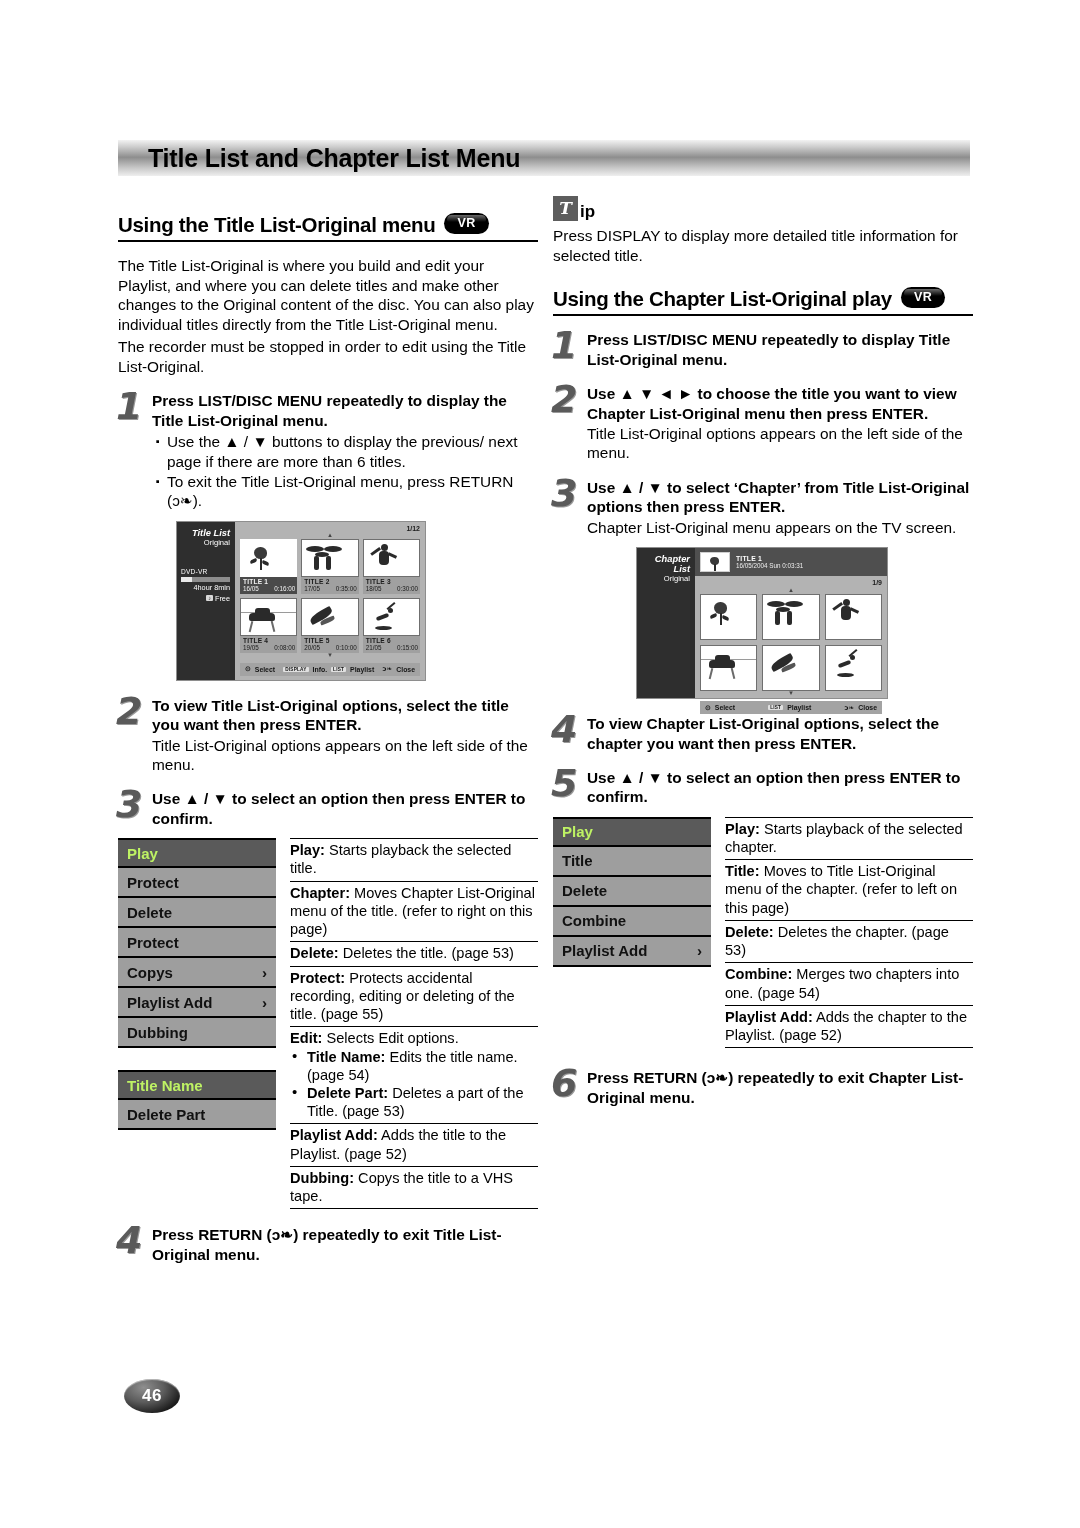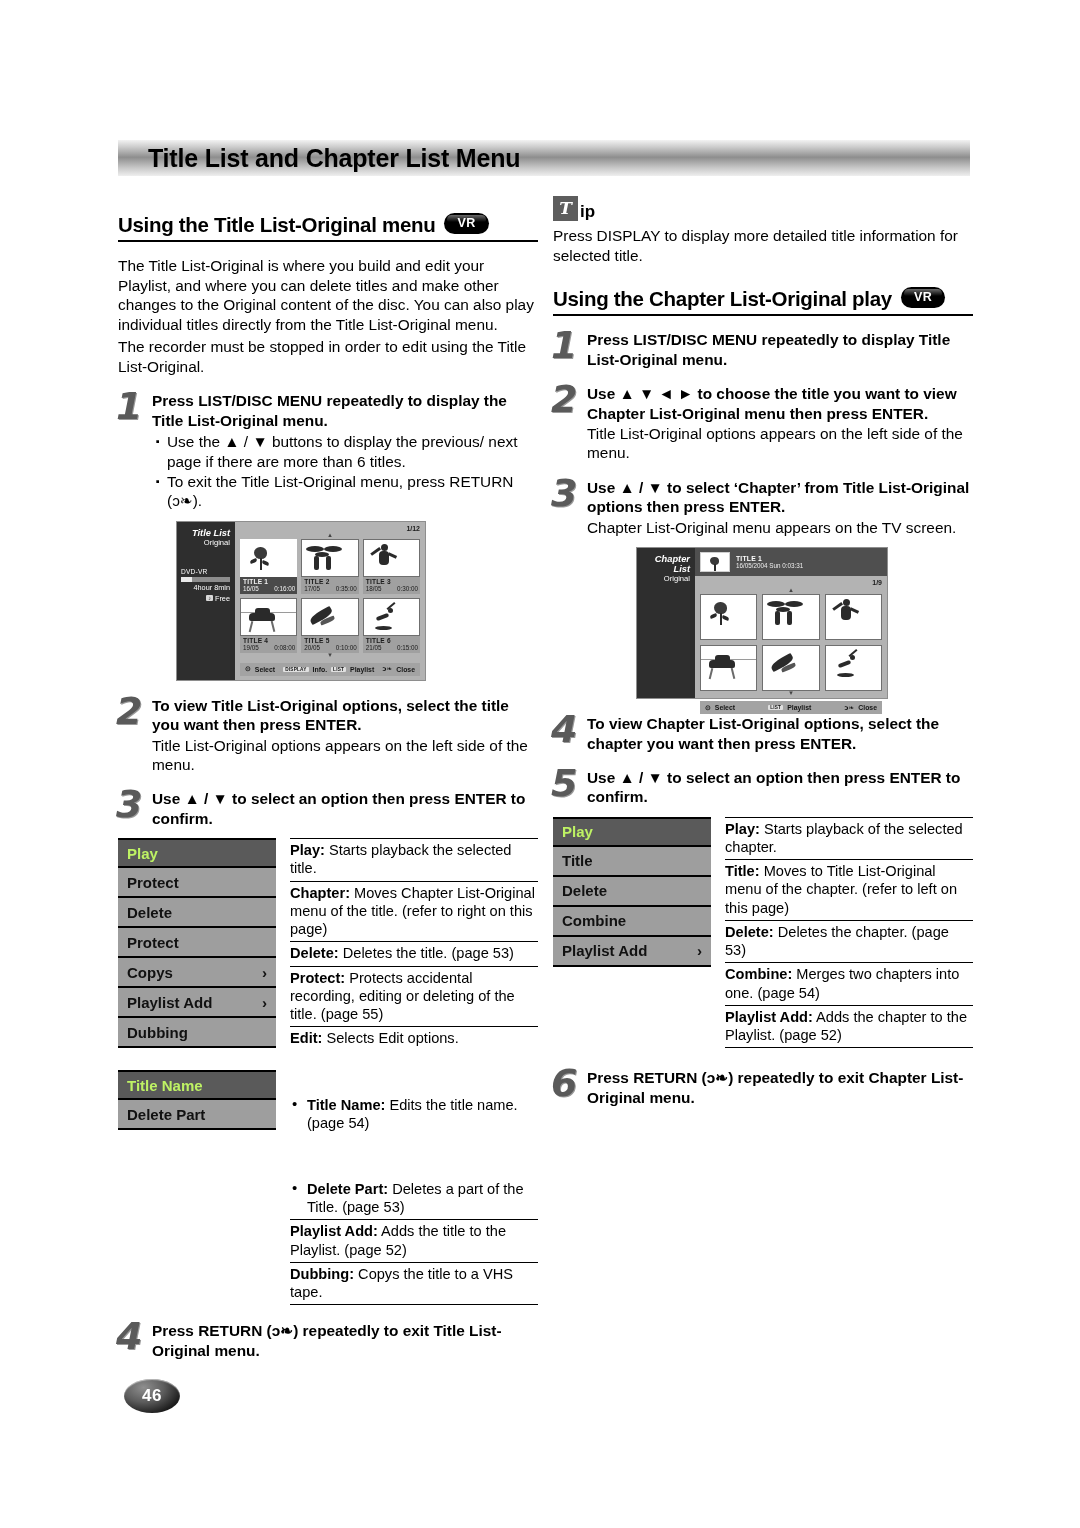--- a/index.html
+++ b/index.html
@@ -183,7 +183,7 @@
   .desc:first-child { border-top: 1.6px solid #000; }
   .desc b { font-weight: bold; text-align: right; }
   .desc ul { margin: 0; padding: 0; list-style: none; }
-  .desc ul li { position: relative; padding-left: 17px; margin-top: 48px; }
+  .desc ul li { position: relative; padding-left: 17px; }
   .desc ul li::before {
     content: "\2022"; position: absolute; left: 2px; top: -1px; font-size: 15px;
   }

